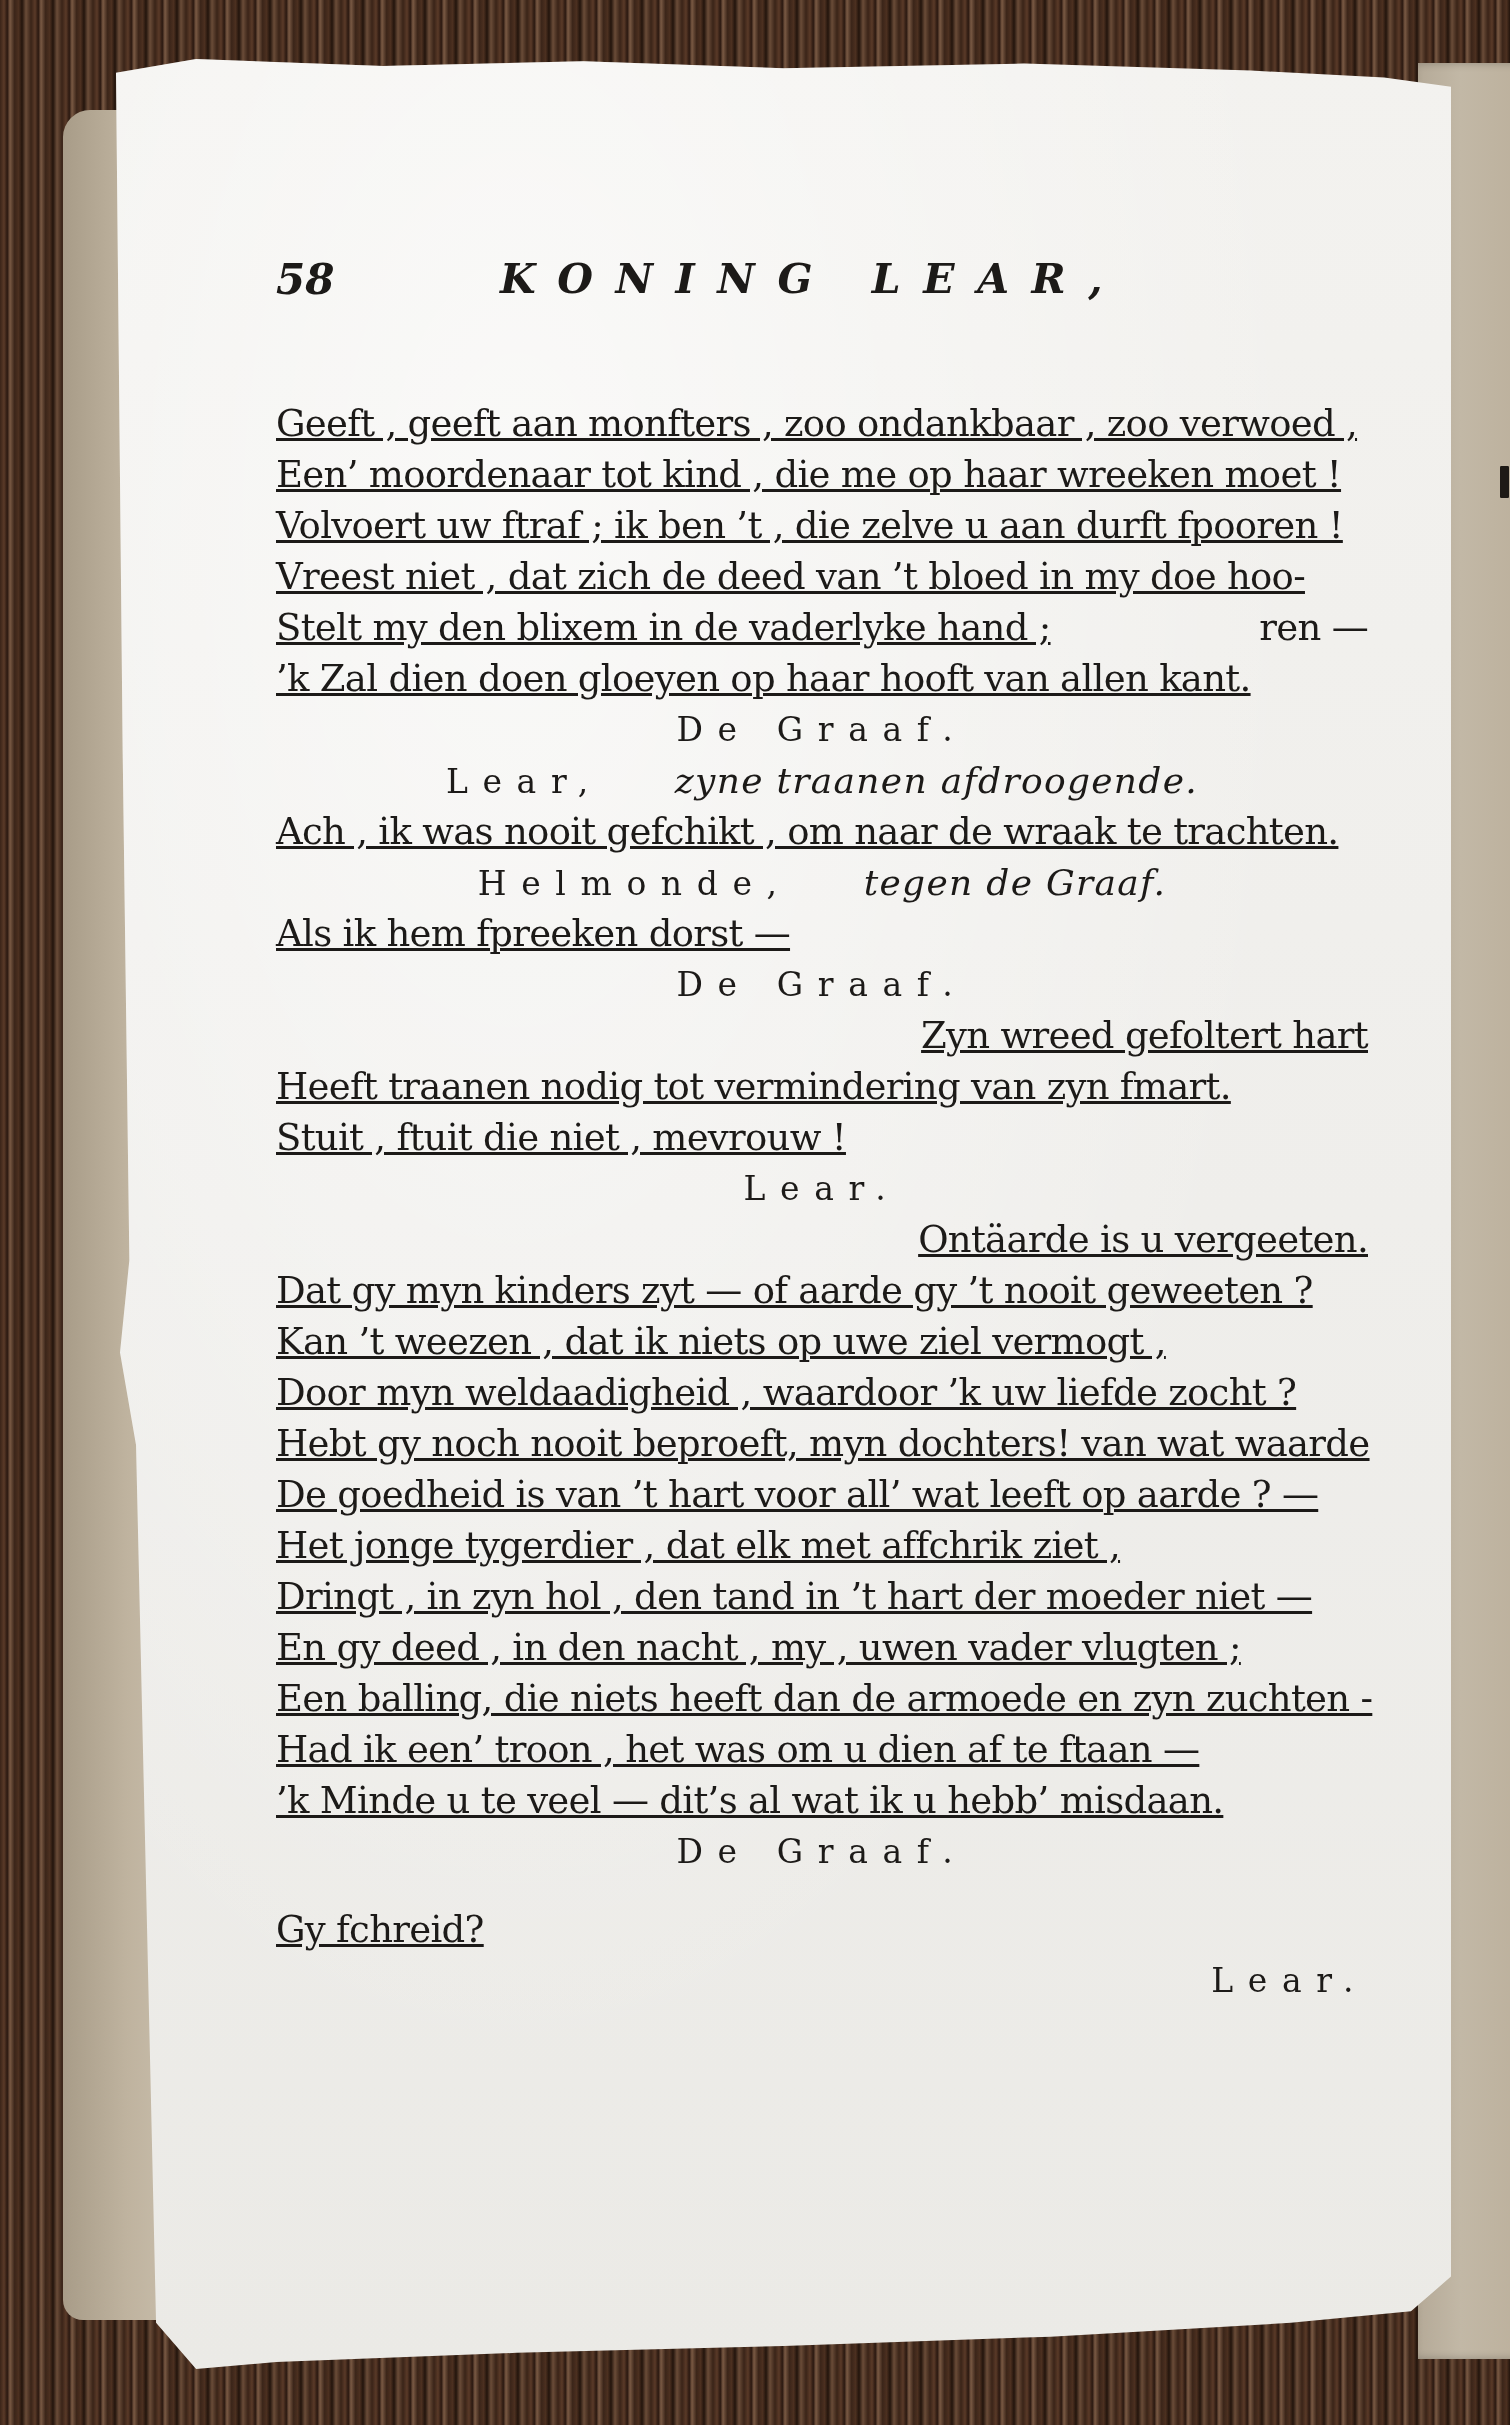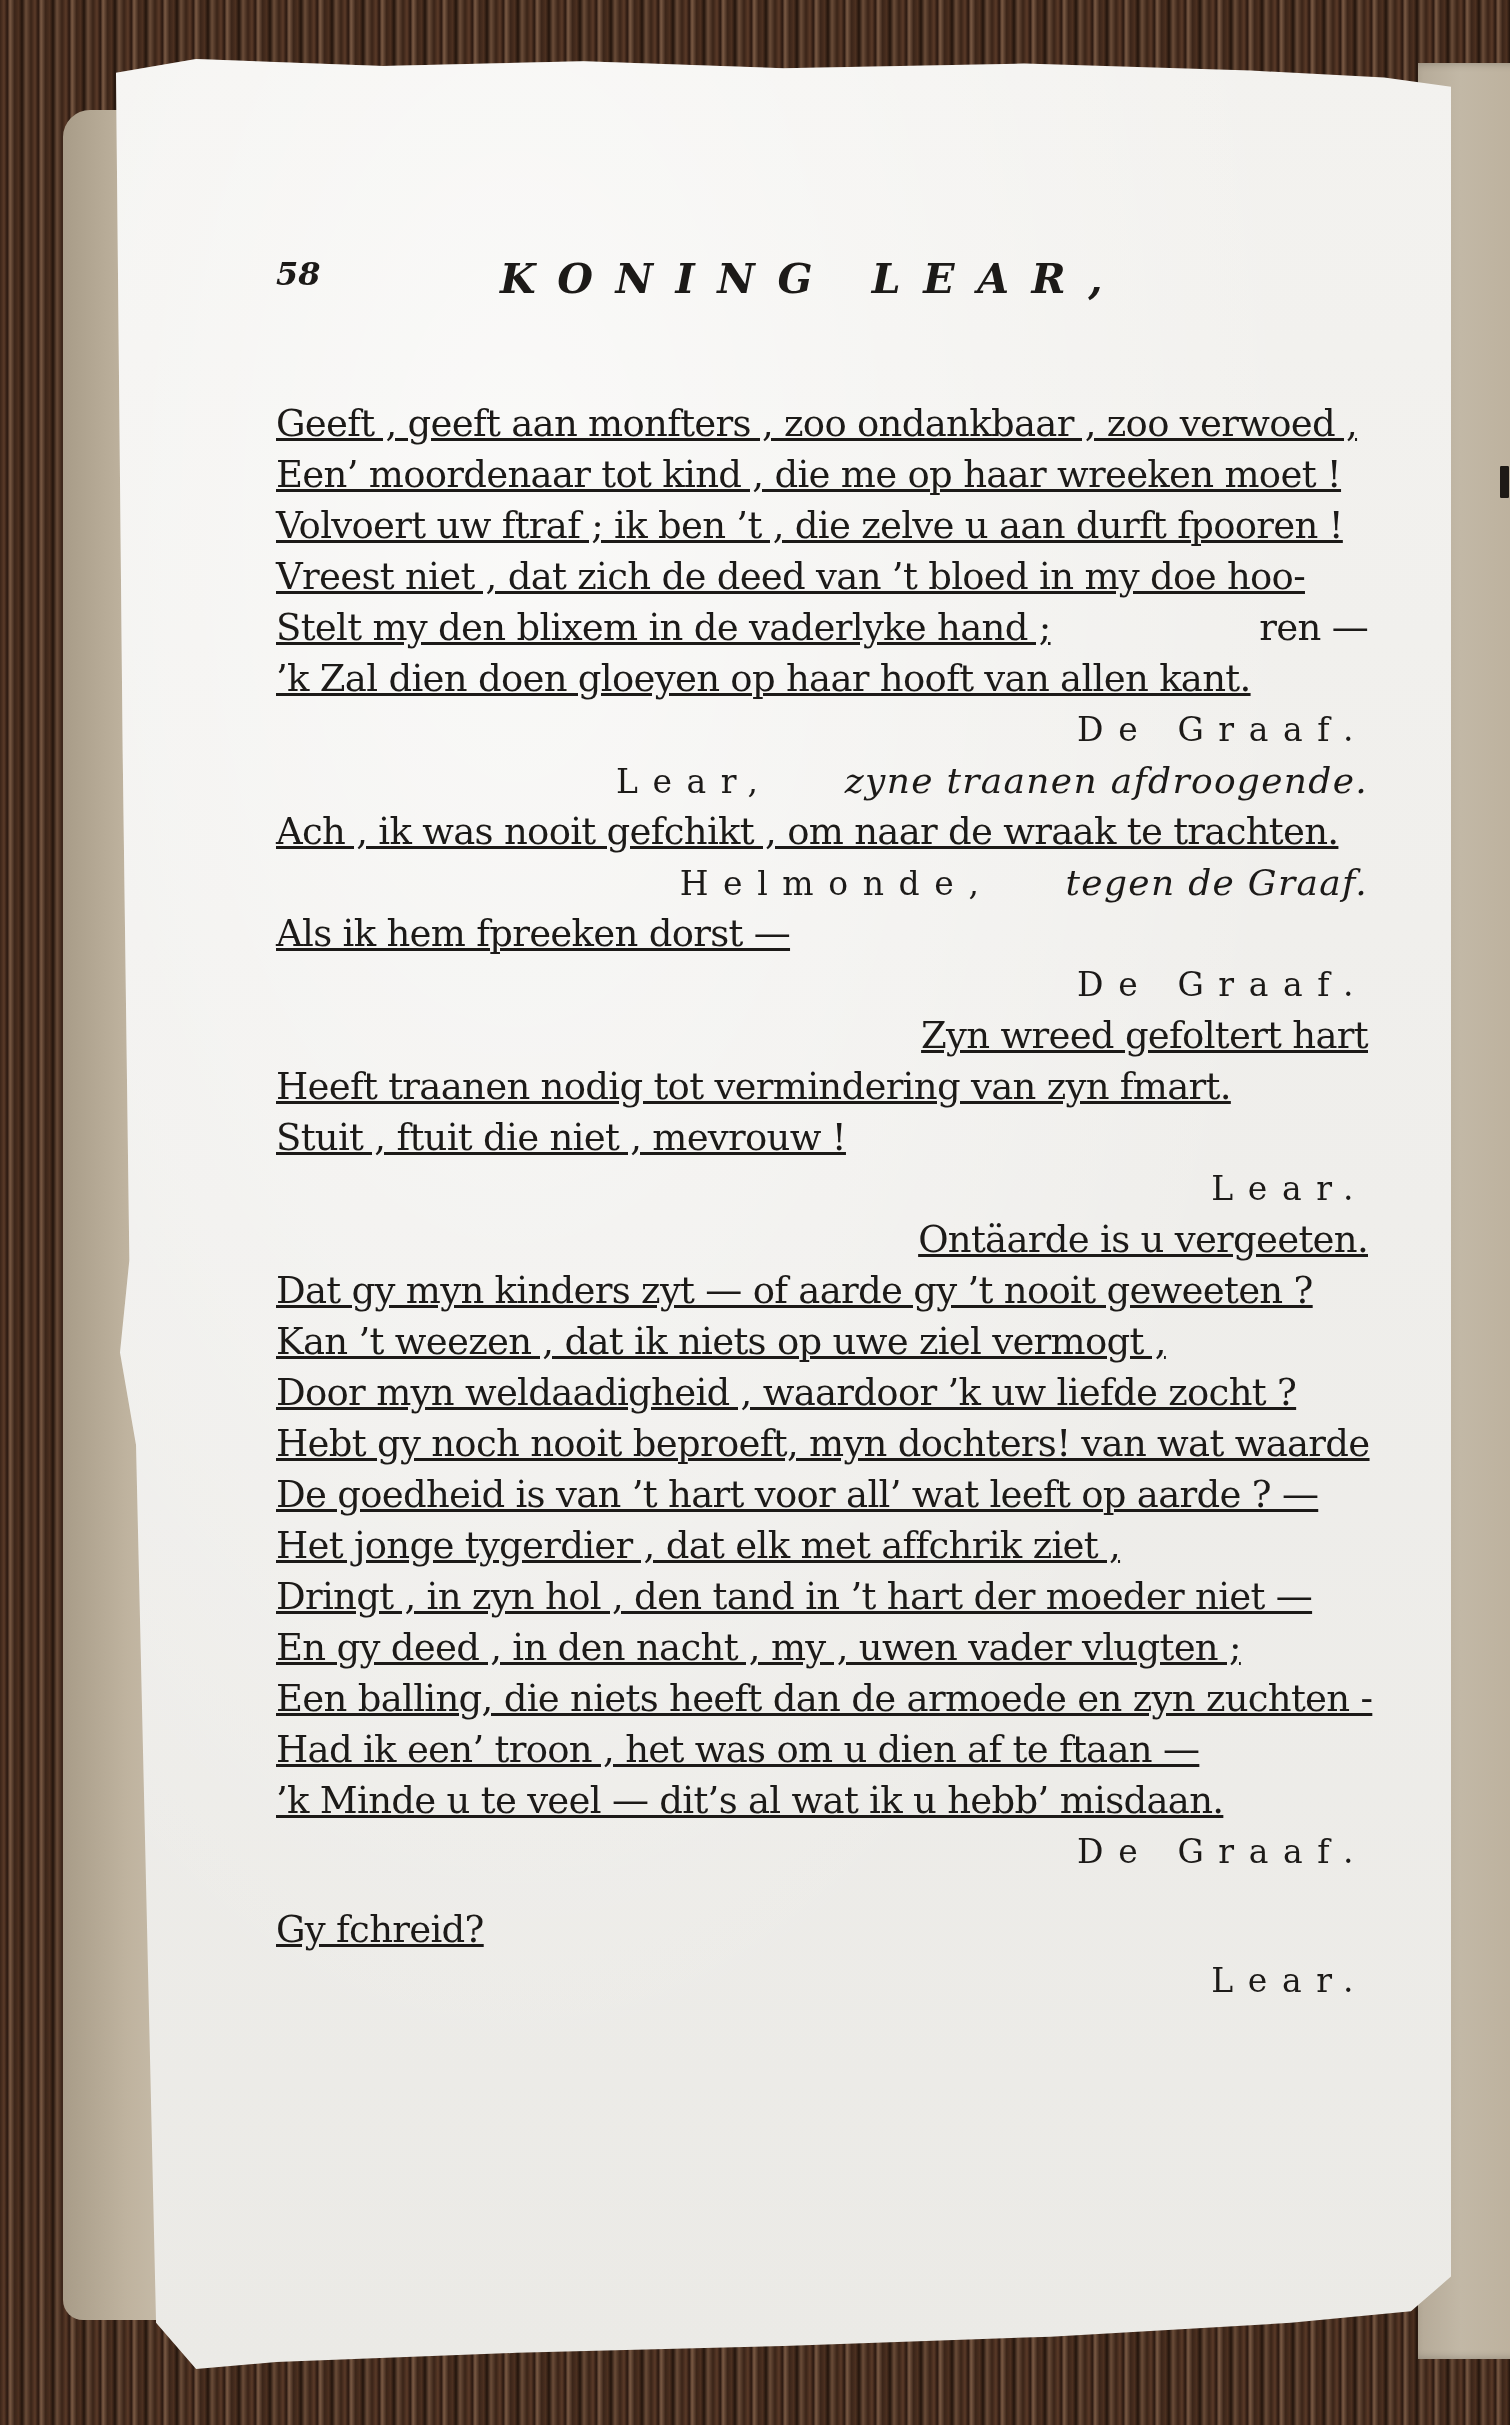--- a/index.html
+++ b/index.html
@@ -77,7 +77,7 @@
       position: absolute;
       left: 0;
       top: 0;
-      font-size: 32px;
+      font-size: 42px;
       font-style: italic;
       font-weight: bold;
     }

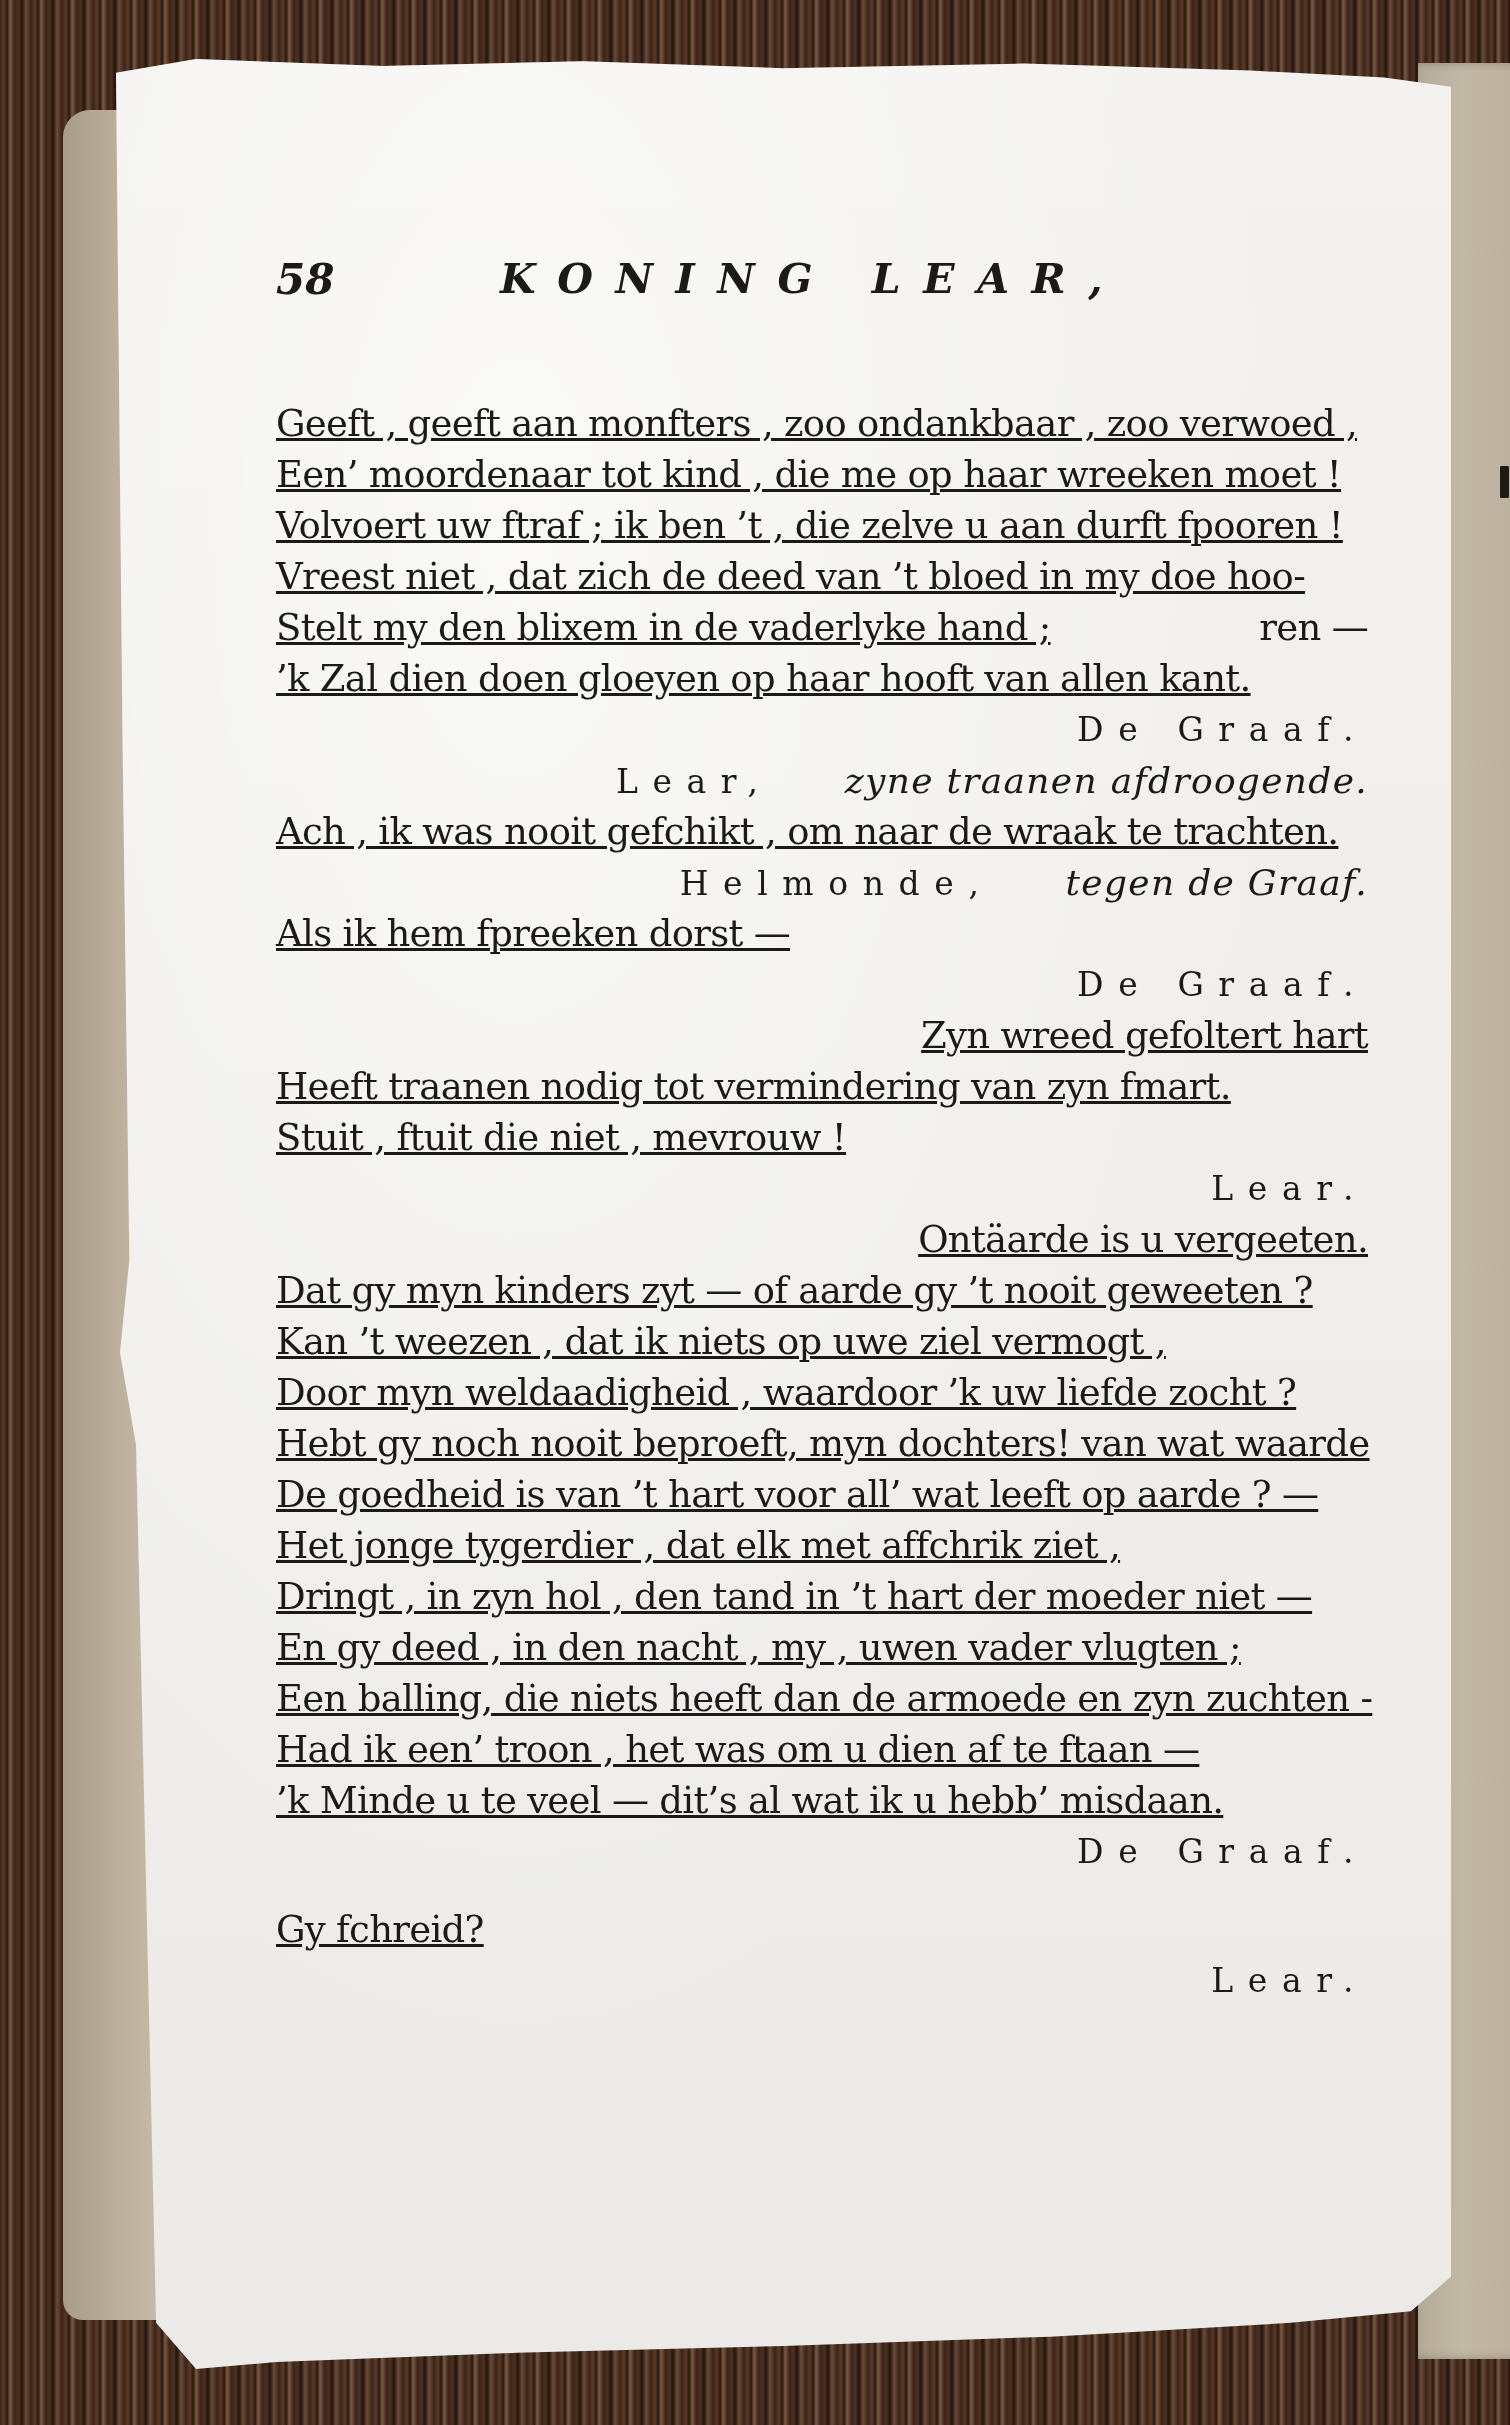--- a/index.html
+++ b/index.html
@@ -114,7 +114,7 @@
     .speaker {
       height: 51px;
       line-height: 51px;
-      text-align: right;
+      text-align: center;
       font-size: 33px;
       letter-spacing: 14.6px;
       white-space: nowrap;

